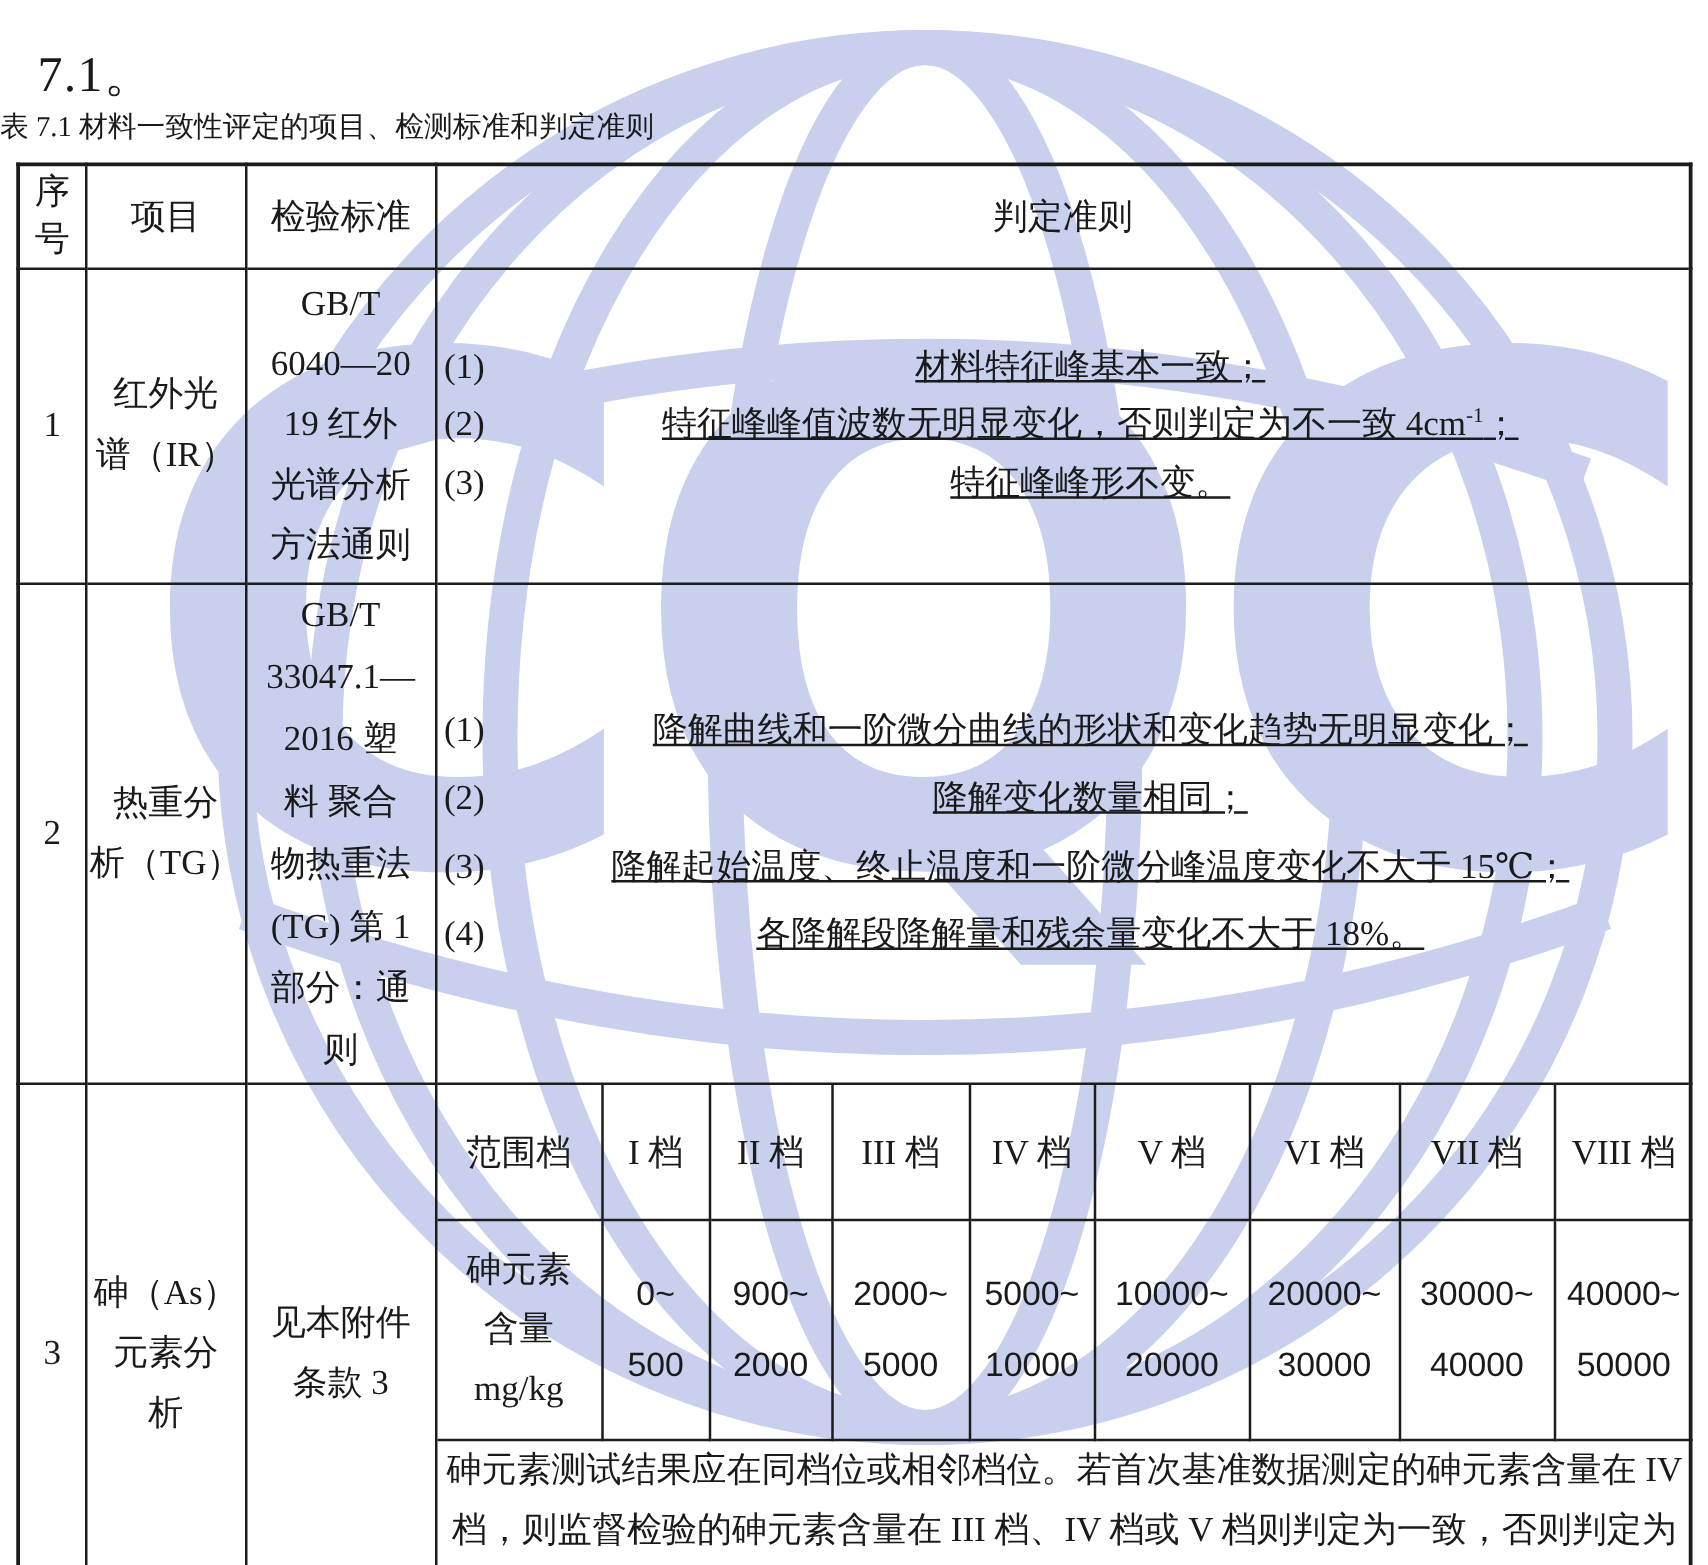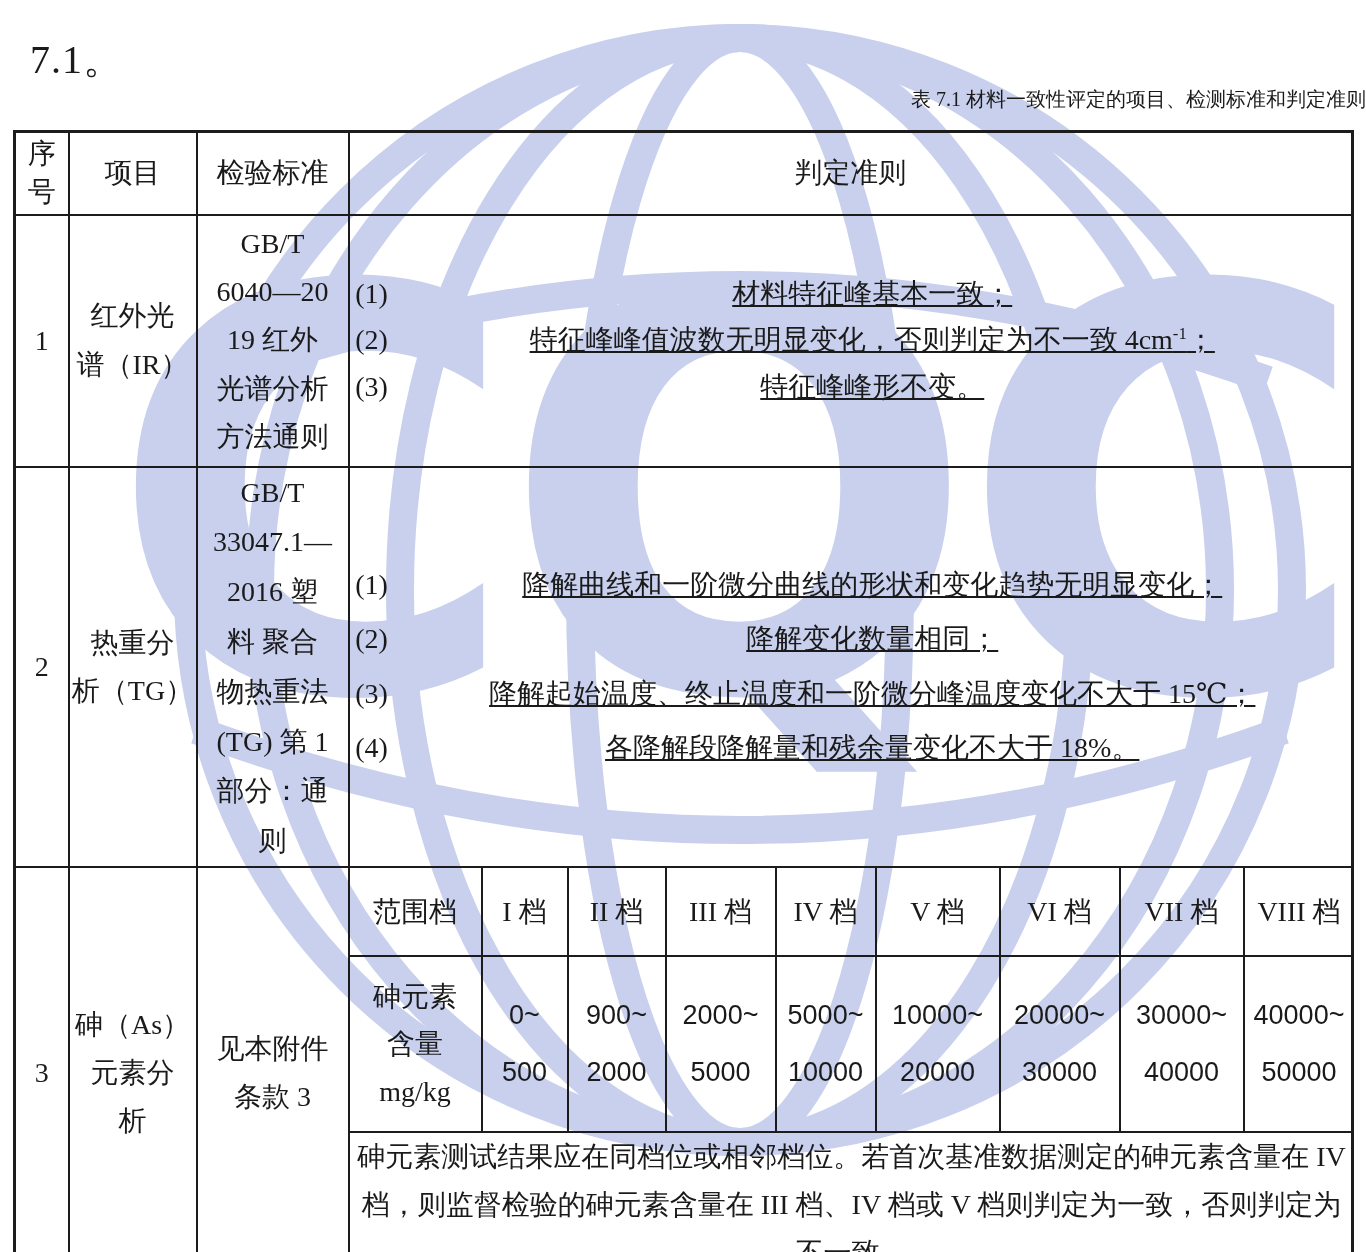--- a/index.html
+++ b/index.html
@@ -22,7 +22,7 @@
   }
   .table-caption{
     position:absolute;left:0;top:86px;width:1366px;
-    text-align:right;font-size:20px;
+    text-align:left;font-size:23px;
   }
   table.main{
     position:absolute;left:13px;top:130px;

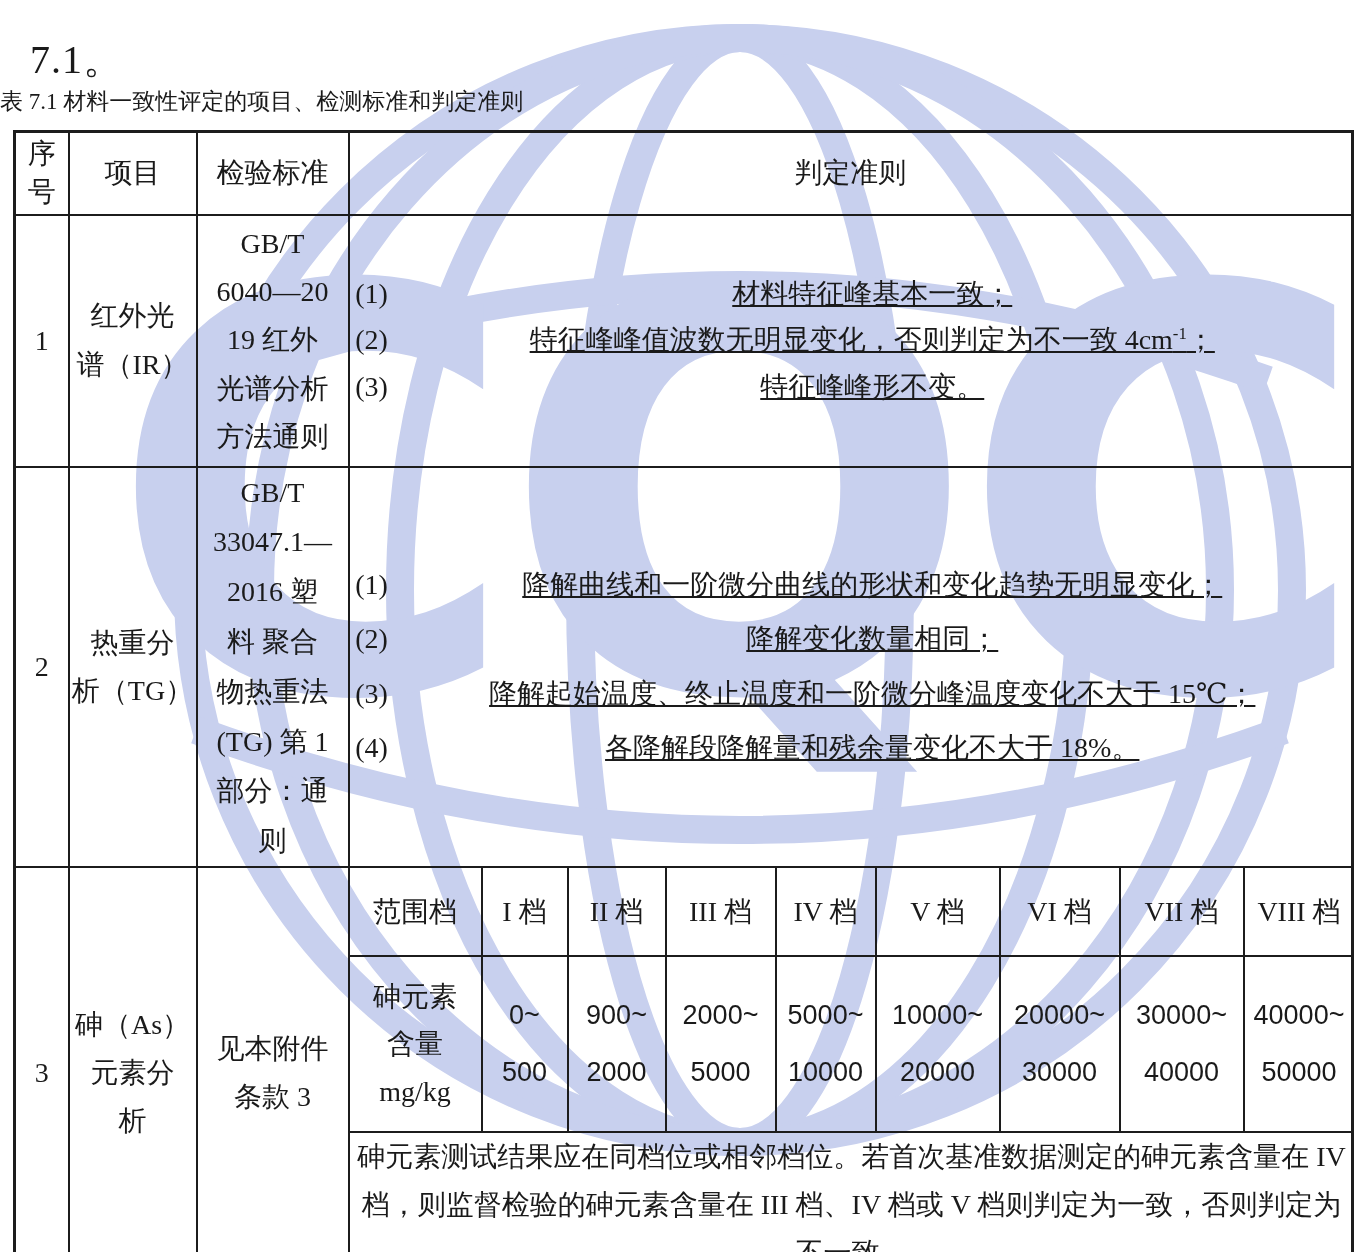--- a/index.html
+++ b/index.html
@@ -190,7 +190,7 @@
                   <col style="width:110px">
             </colgroup>
             <tbody>
-                  <tr style="height:88px">
+                  <tr style="height:108px">
               <td>范围档</td>
               <td>I 档</td>
               <td>II 档</td>

